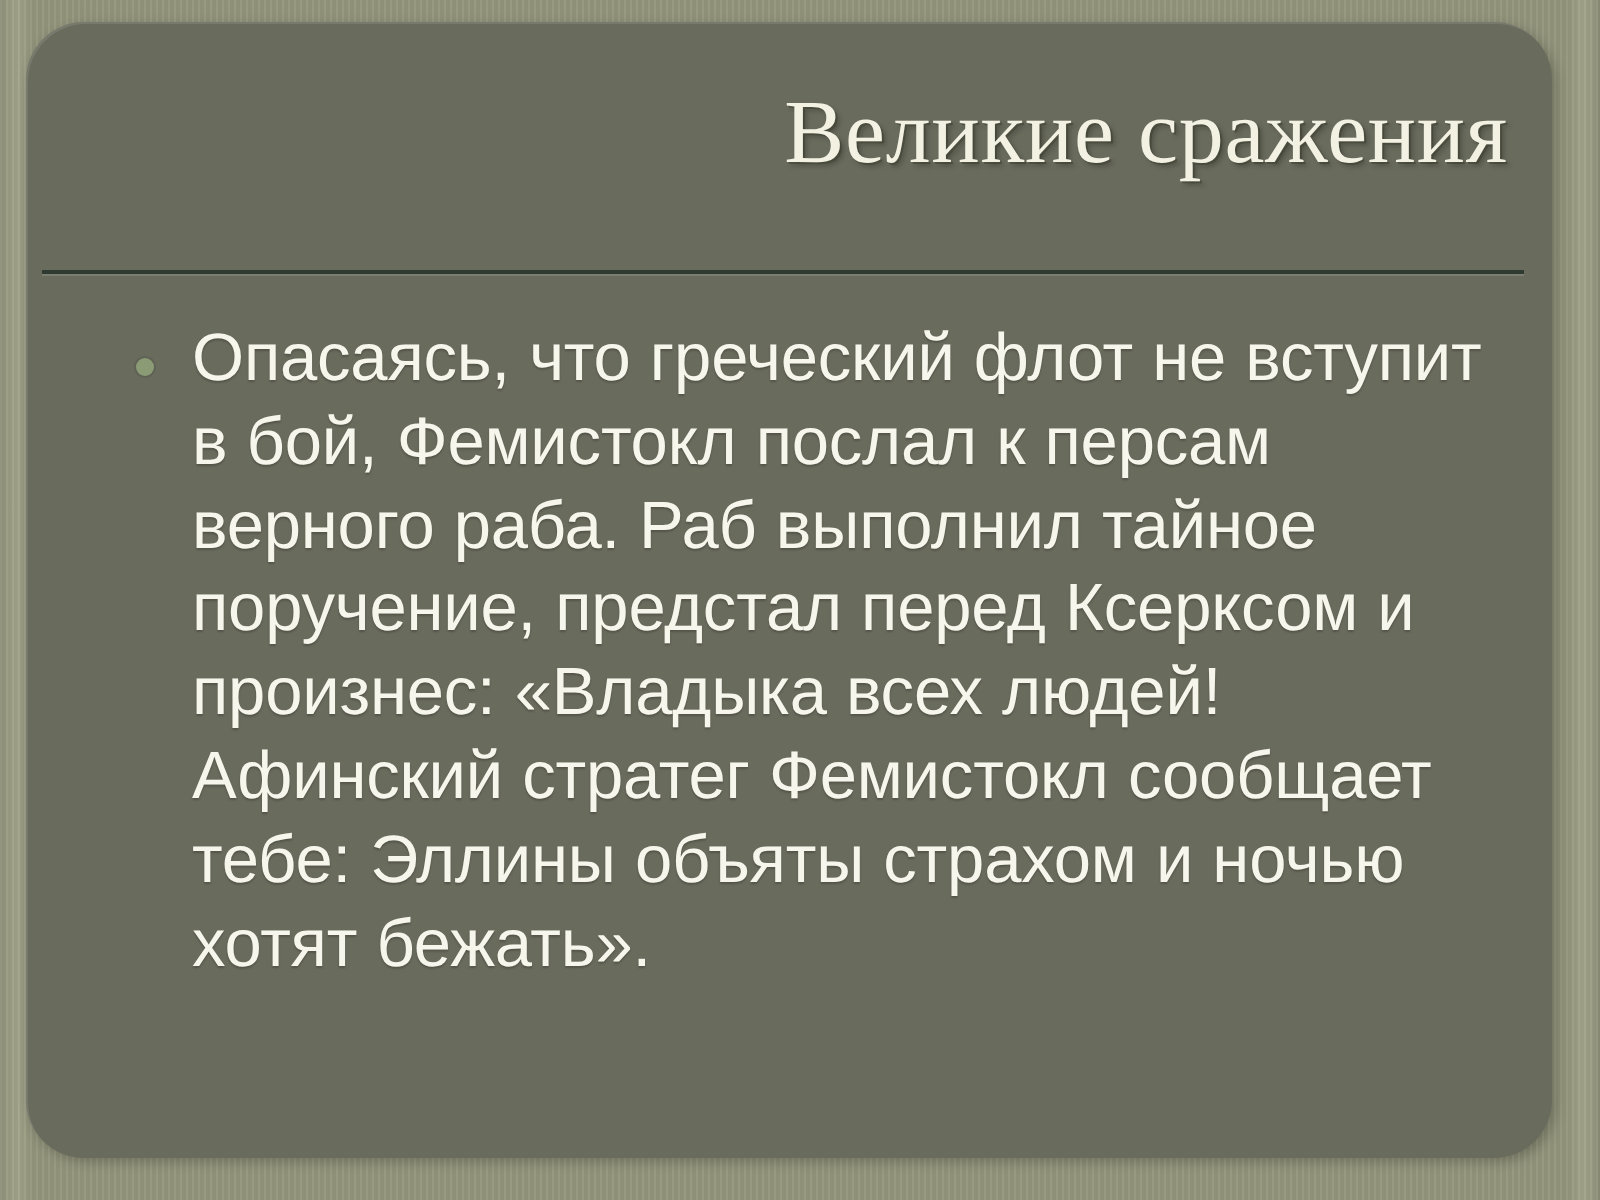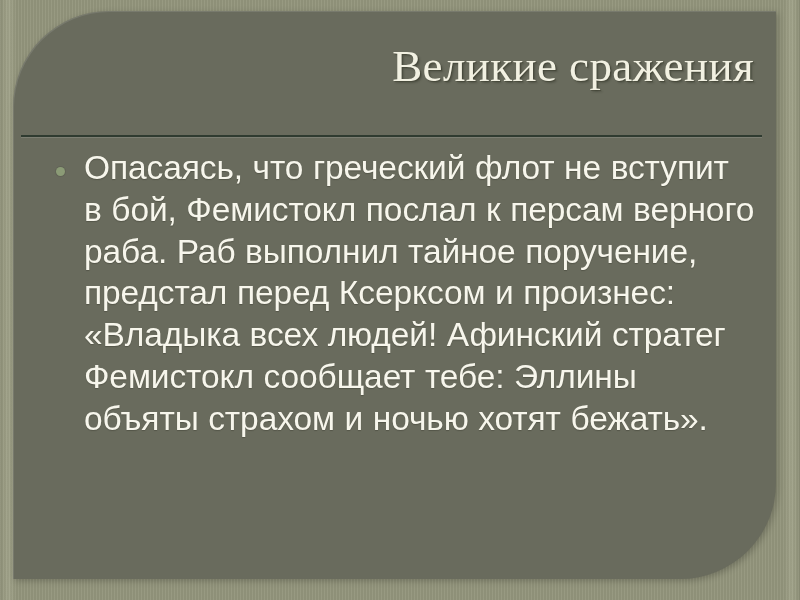--- a/index.html
+++ b/index.html
@@ -64,6 +64,7 @@
       1px 1px 0 rgba(255,255,255,0.10) inset,
       2px 2px 6px rgba(0,0,0,0.22);
     overflow: hidden;
+    border-radius: 29px;
   }
 
   

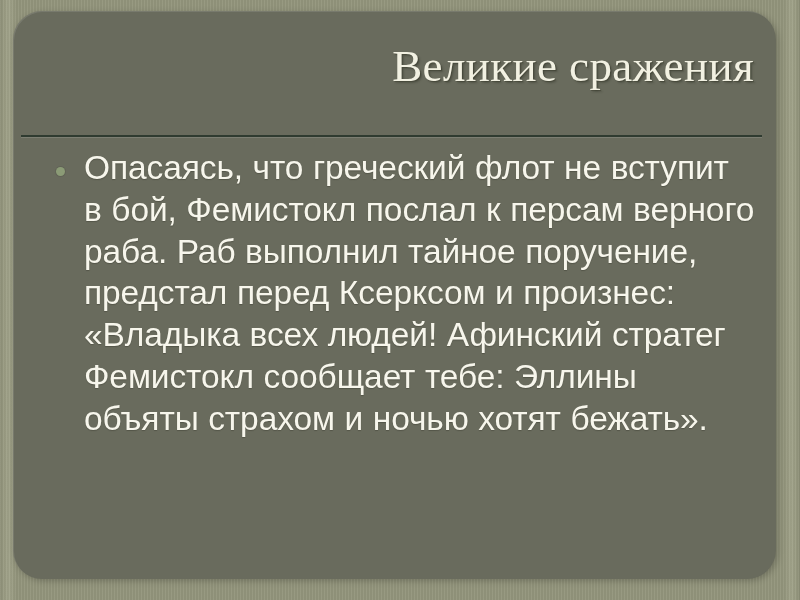--- a/index.html
+++ b/index.html
@@ -112,7 +112,7 @@
   }
   ul.bullets {
     list-style: none;
-    margin: 0;
+    margin: 12px;
     padding: 0;
   }
   ul.bullets > li {

